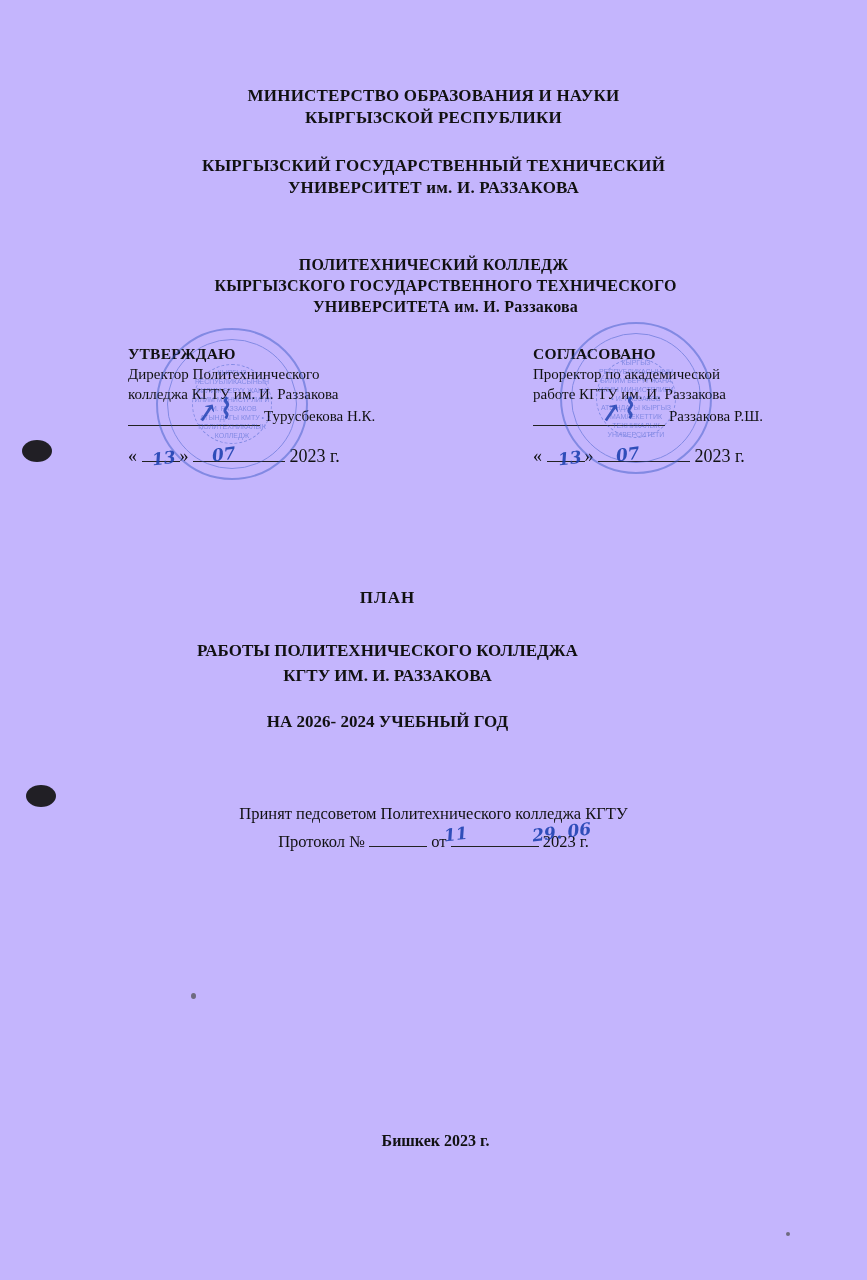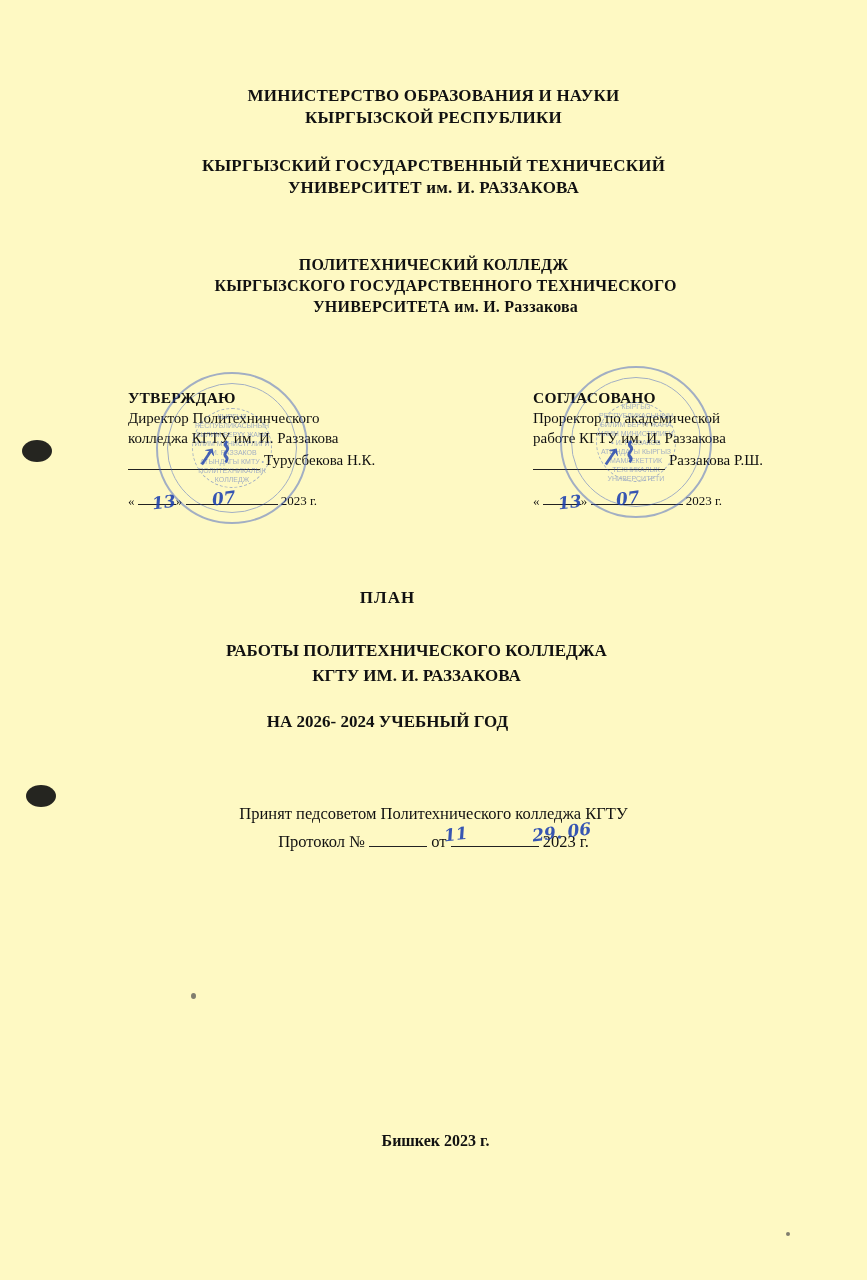--- a/index.html
+++ b/index.html
@@ -11,7 +11,7 @@
     position: relative;
     width: 867px;
     height: 1280px;
-    background: #fef9c3;
+    background: #c4b5fd;
     margin: 0 auto;
     overflow: hidden;
     font-family: "Liberation Serif", serif;

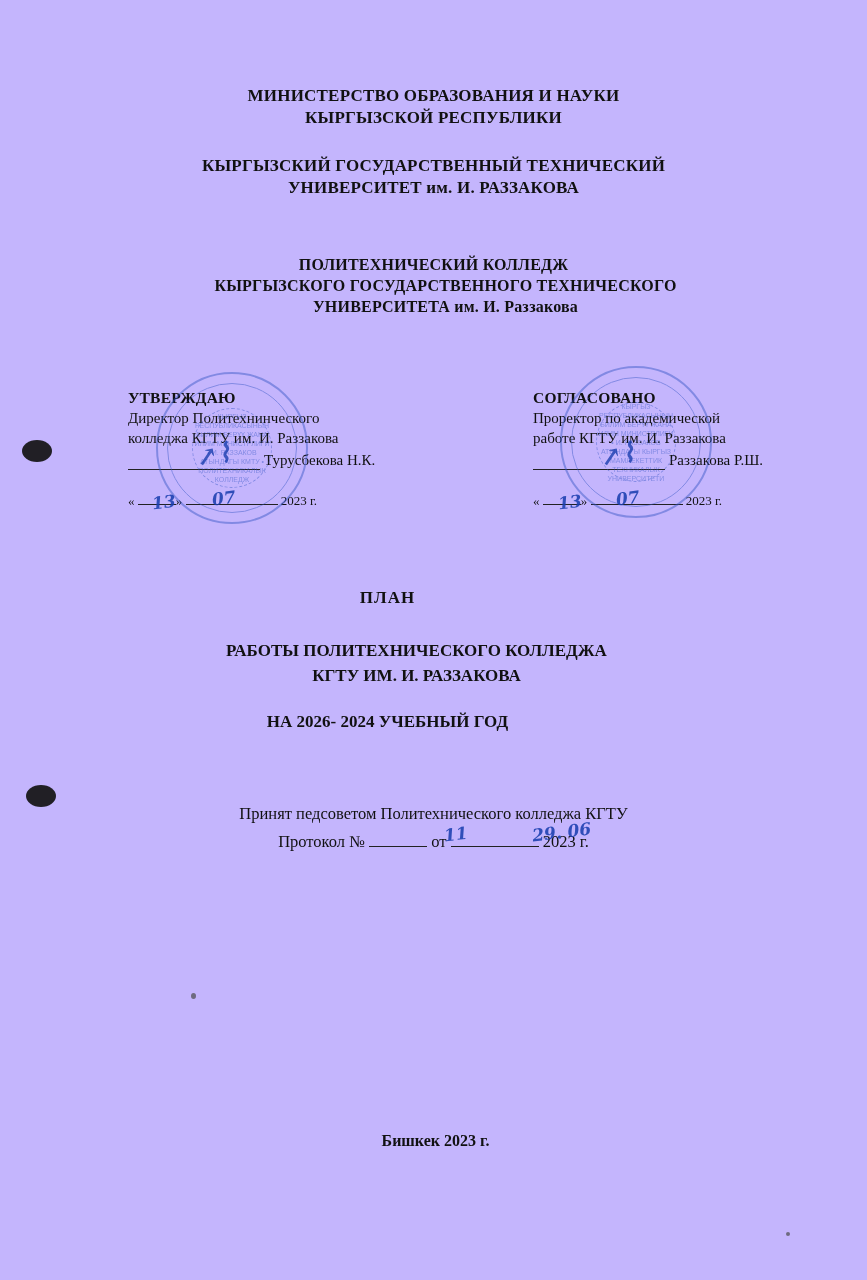--- a/index.html
+++ b/index.html
@@ -41,7 +41,6 @@
     left: 0;
     width: 867px;
     height: 140px;
-    margin-top: 44px;
   }
   .approve-col {
     position: absolute;

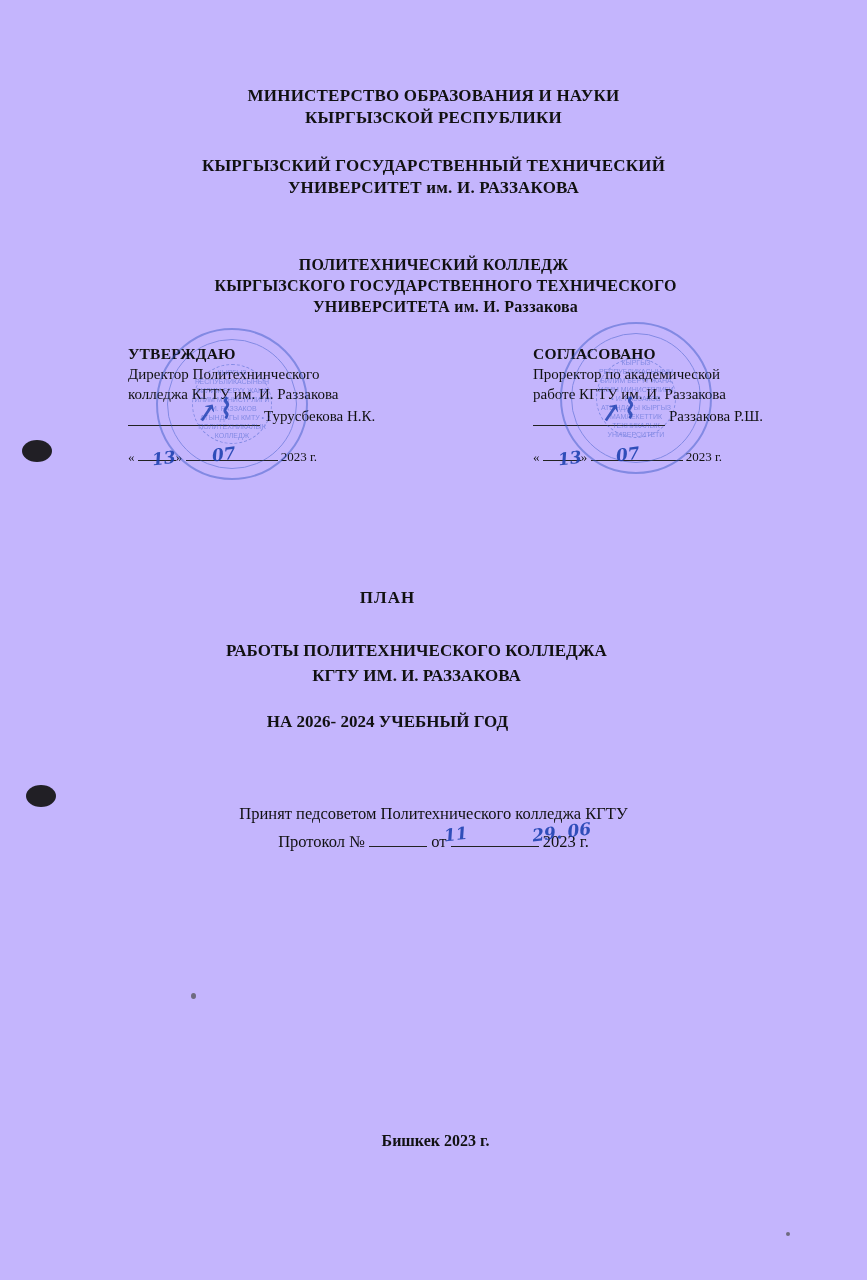--- a/index.html
+++ b/index.html
@@ -78,7 +78,7 @@
 
   .date-row {
     margin-top: 16px;
-    font-size: 13px;
+    font-size: 18px;
     white-space: nowrap;
   }
   .date-row .q { letter-spacing: 0; }

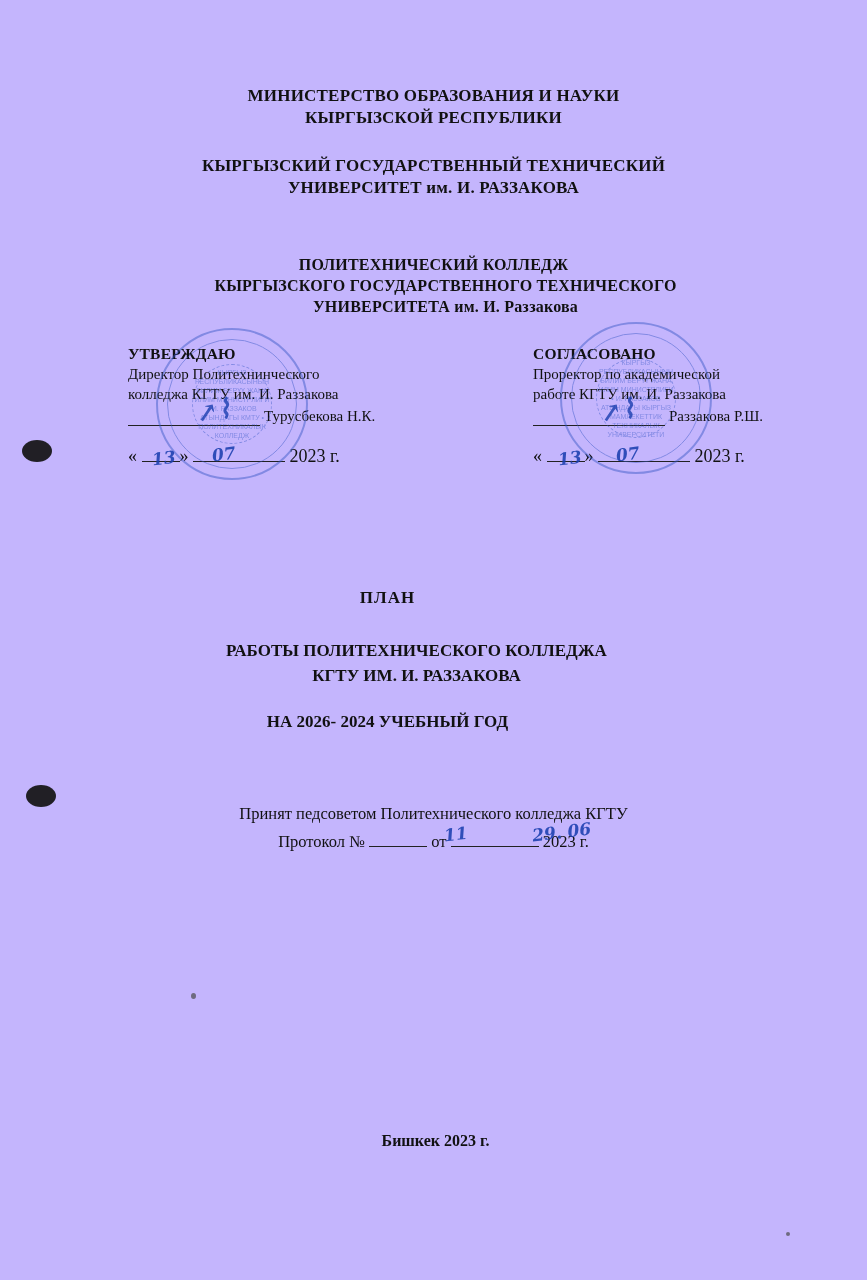--- a/index.html
+++ b/index.html
@@ -157,7 +157,7 @@
     font-weight: bold;
   }
   #plan-word { top: 588px; font-size: 17px; letter-spacing: 1px; }
-  #plan-sub  { top: 638px; font-size: 17px; line-height: 25px; padding-left: 29px; }
+  #plan-sub  { top: 638px; font-size: 17px; line-height: 25px; }
   #plan-year { top: 712px; font-size: 17px; }
 
   

